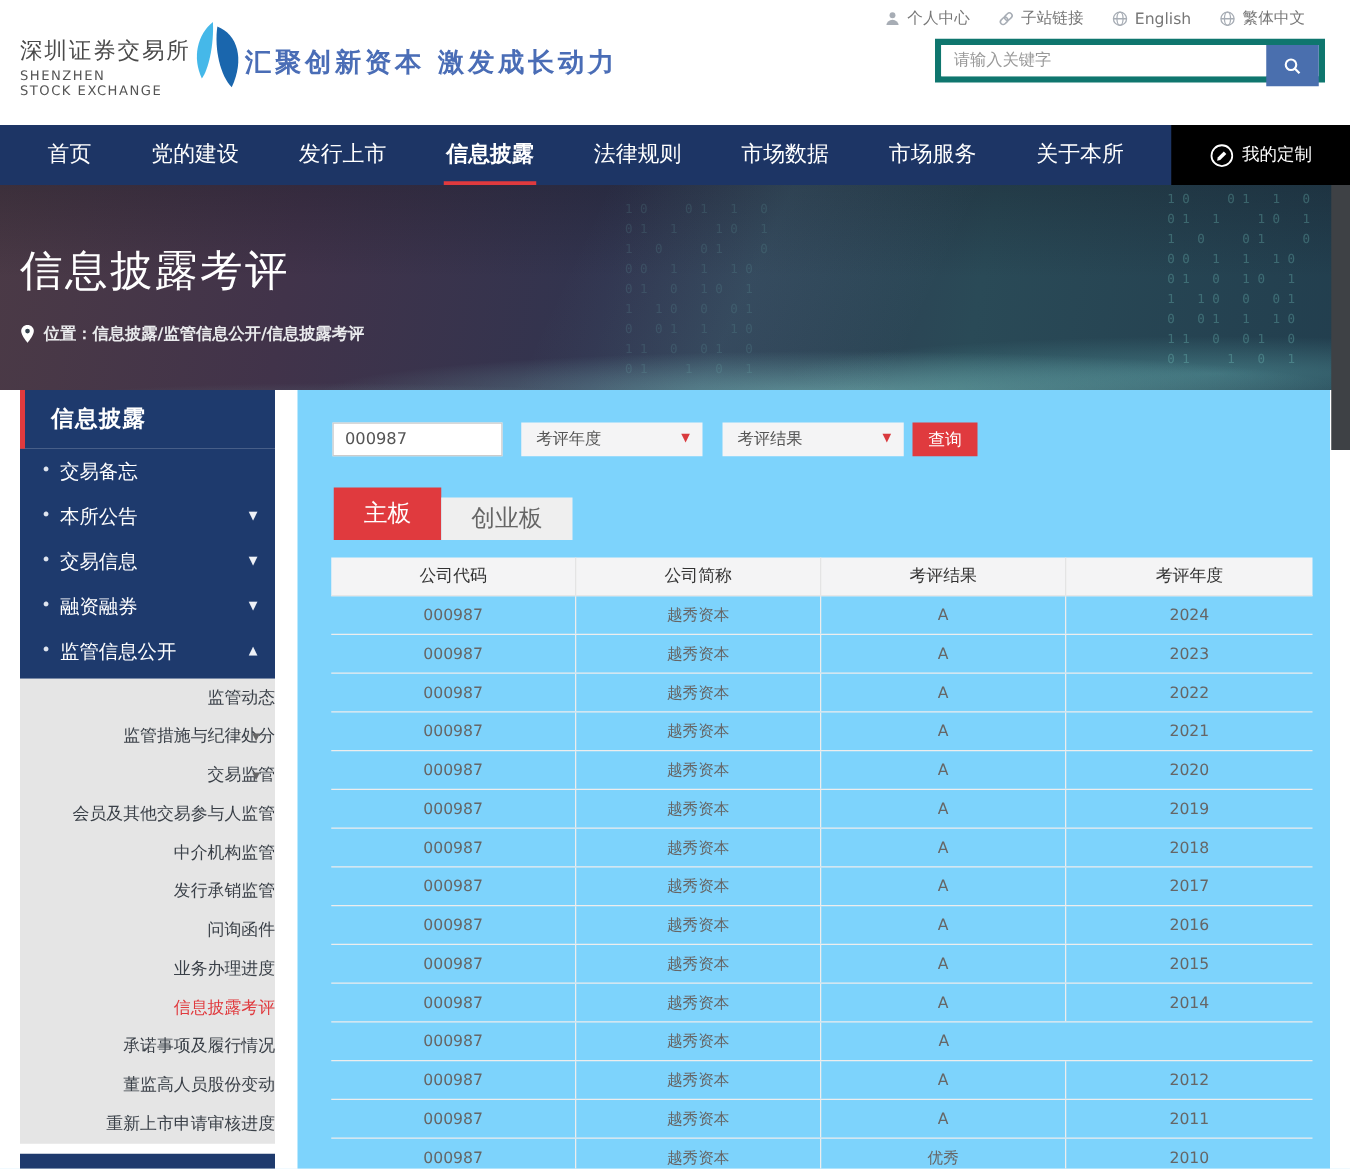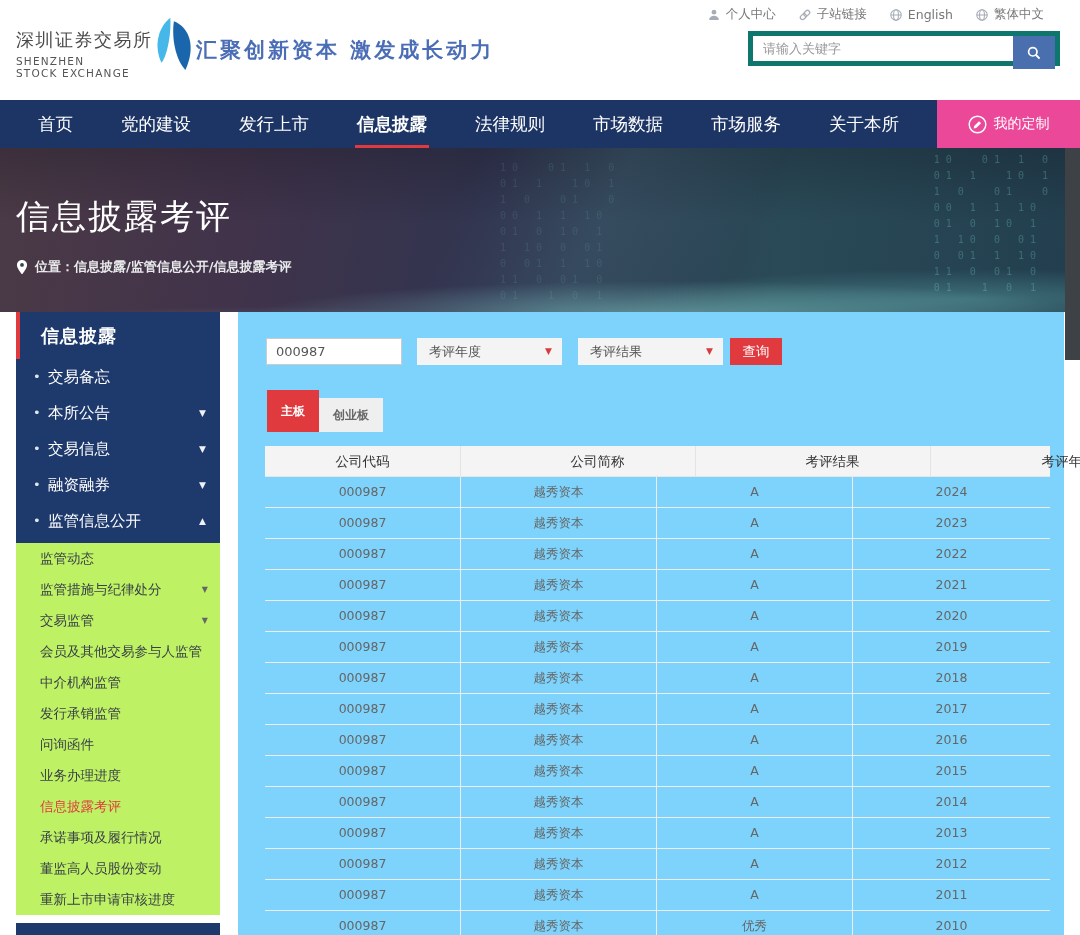--- a/index.html
+++ b/index.html
@@ -32,7 +32,7 @@
   .nav-item { position:relative; padding:0 24px; line-height:48px; font-size:17.5px; color:#fff; cursor:pointer; white-space:nowrap; }
   .nav-item.active { font-weight:bold; }
   .nav-item.active::after { content:""; position:absolute; left:22px; right:22px; bottom:0; height:3px; background:#e03a3e; }
-  .nav-custom { position:absolute; right:0; top:0; width:143px; height:48px; background:#ec4899; display:flex; align-items:center; justify-content:center; gap:7px; color:#fff; font-size:14px; cursor:pointer; }
+  .nav-custom { position:absolute; right:0; top:0; width:143px; height:48px; background:#000000; display:flex; align-items:center; justify-content:center; gap:7px; color:#fff; font-size:14px; cursor:pointer; }
 
   
   .hero { position:absolute; top:148px; left:0; width:1080px; height:164px; overflow:hidden;

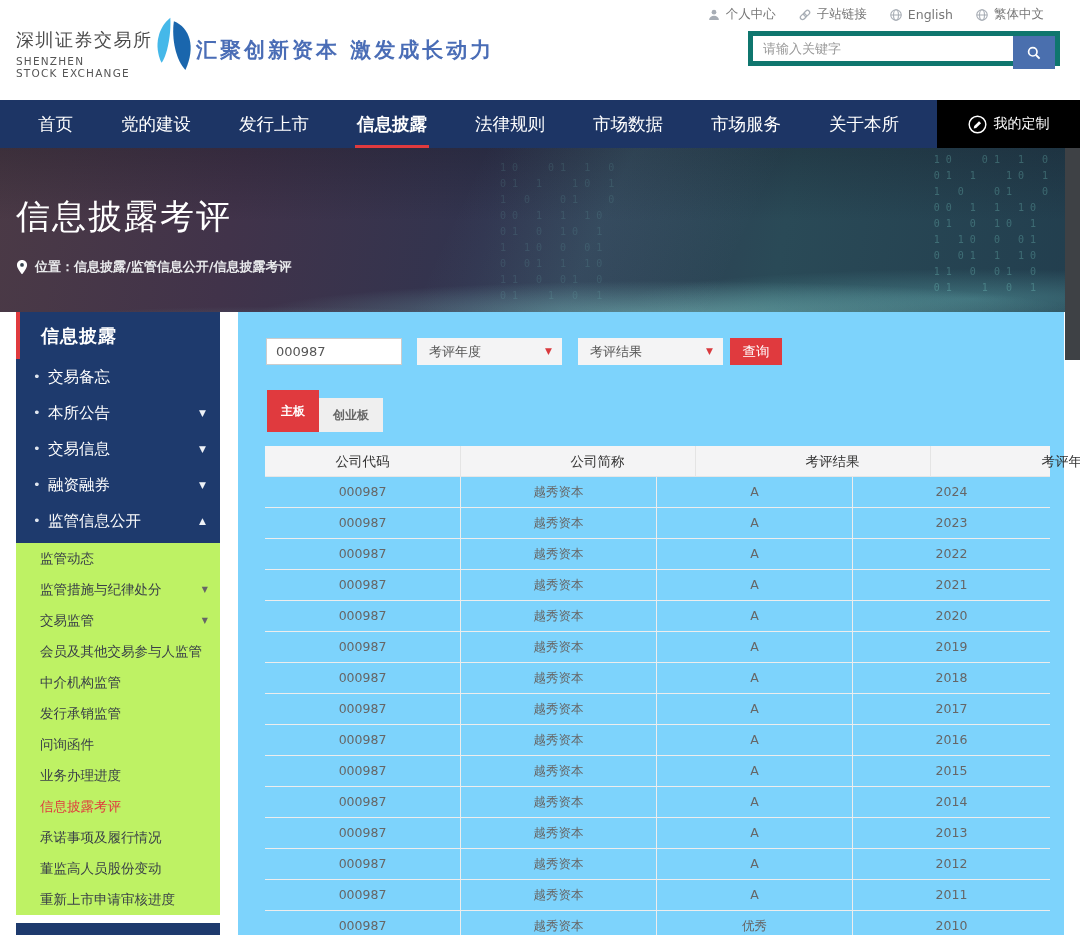--- a/index.html
+++ b/index.html
@@ -76,7 +76,7 @@
   .query-btn { position:absolute; left:492px; top:0; width:52px; height:27px; background:#e03a3e; color:#fff; font-size:13.5px; border:0; cursor:pointer; font-family:inherit; }
 
   .tabs { position:absolute; top:78px; left:29px; display:flex; align-items:flex-end; }
-  .tab { height:34px; line-height:34px; padding:0 14px; background:#efefef; color:#666; font-size:12px; cursor:pointer;font-weight:bold; }
+  .tab { height:34px; line-height:34px; padding:0 24px; background:#efefef; color:#666; font-size:19px; cursor:pointer; }
   .tab.active { height:42px; line-height:42px; background:#e03a3e; color:#fff; }
 
   .table { position:absolute; top:134px; left:27px; width:785px; }

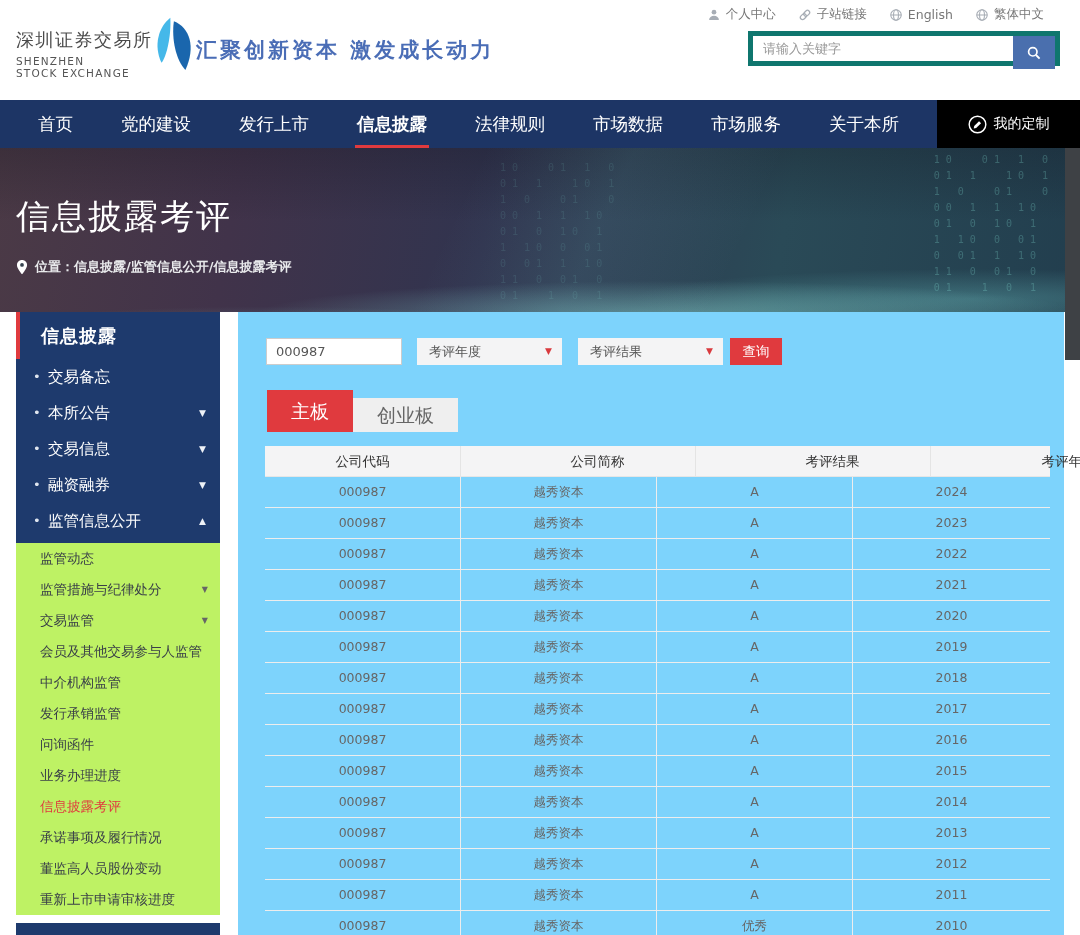--- a/index.html
+++ b/index.html
@@ -83,7 +83,7 @@
   .t-row { display:grid; grid-template-columns:196px 196px 196px 197px; height:31px; border-bottom:1px solid #ededed; }
   .t-row > div { line-height:30px; text-align:center; font-size:12.5px; color:#666; border-right:1px solid #ededed; overflow:hidden; }
   .t-row > div:last-child { border-right:0; }
-  .t-head { background:#f4f4f5; border-bottom:1px solid #e6e6e6;gap:39px; }
+  .t-head { background:#f4f4f5; border-bottom:1px solid #e6e6e6; }
   .t-head > div { font-size:13.5px; color:#333; border-right:1px solid #e4e4e4; }
 
   

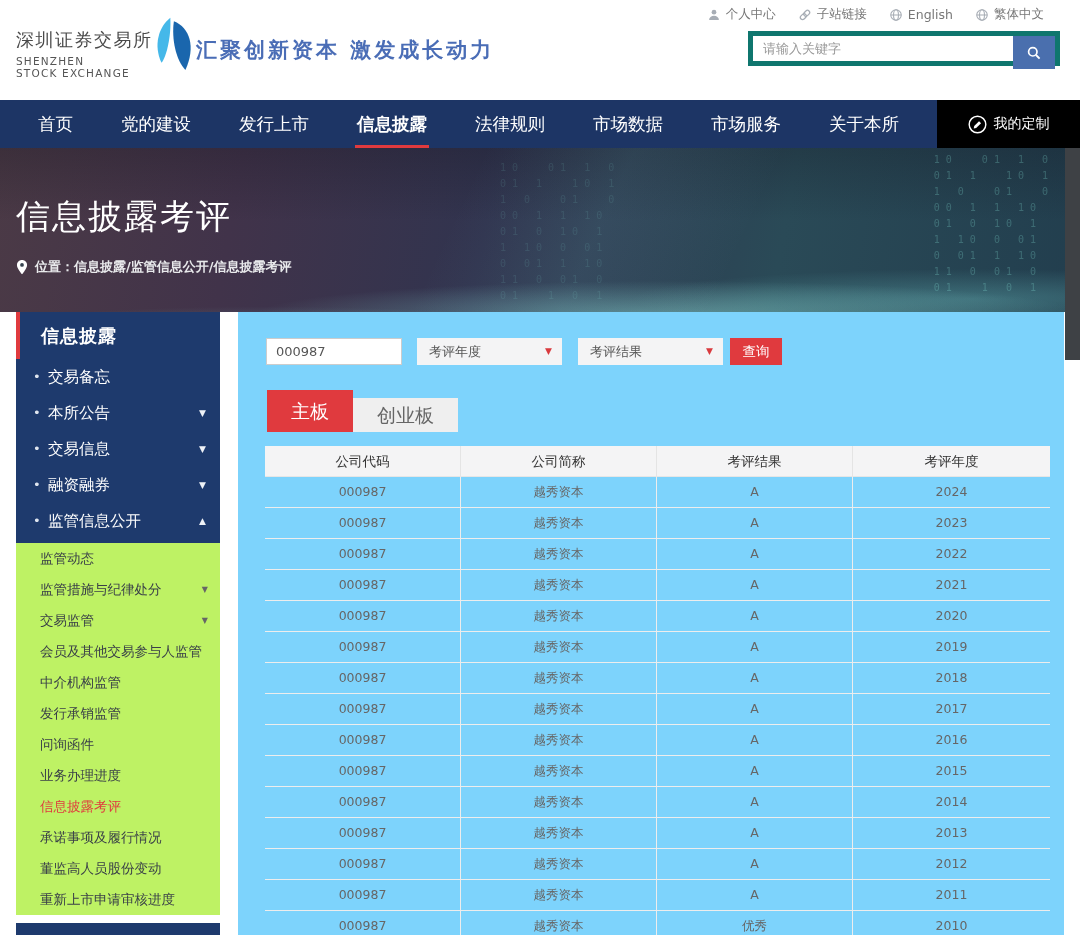--- a/index.html
+++ b/index.html
@@ -59,7 +59,7 @@
   .side-item { position:relative; height:36px; line-height:36px; color:#fff; font-size:15.5px; padding-left:32px; cursor:pointer; }
   .side-item::before { content:"•"; position:absolute; left:17px; font-size:13px; color:#dfe5ef; }
   .side-item .caret { position:absolute; right:14px; font-size:9px; color:#eef1f7; }
-  .sub-list { list-style:none; background:#bef264; }
+  .sub-list { list-style:none; background:#e5e5e5;text-align:right; }
   .sub-item { position:relative; height:31px; line-height:31px; font-size:13.5px; color:#3a4048; padding-left:24px; cursor:pointer; white-space:nowrap; }
   .sub-item .caret { position:absolute; right:12px; font-size:8px; color:#666; }
   .sub-item.active { color:#e03a3e; }

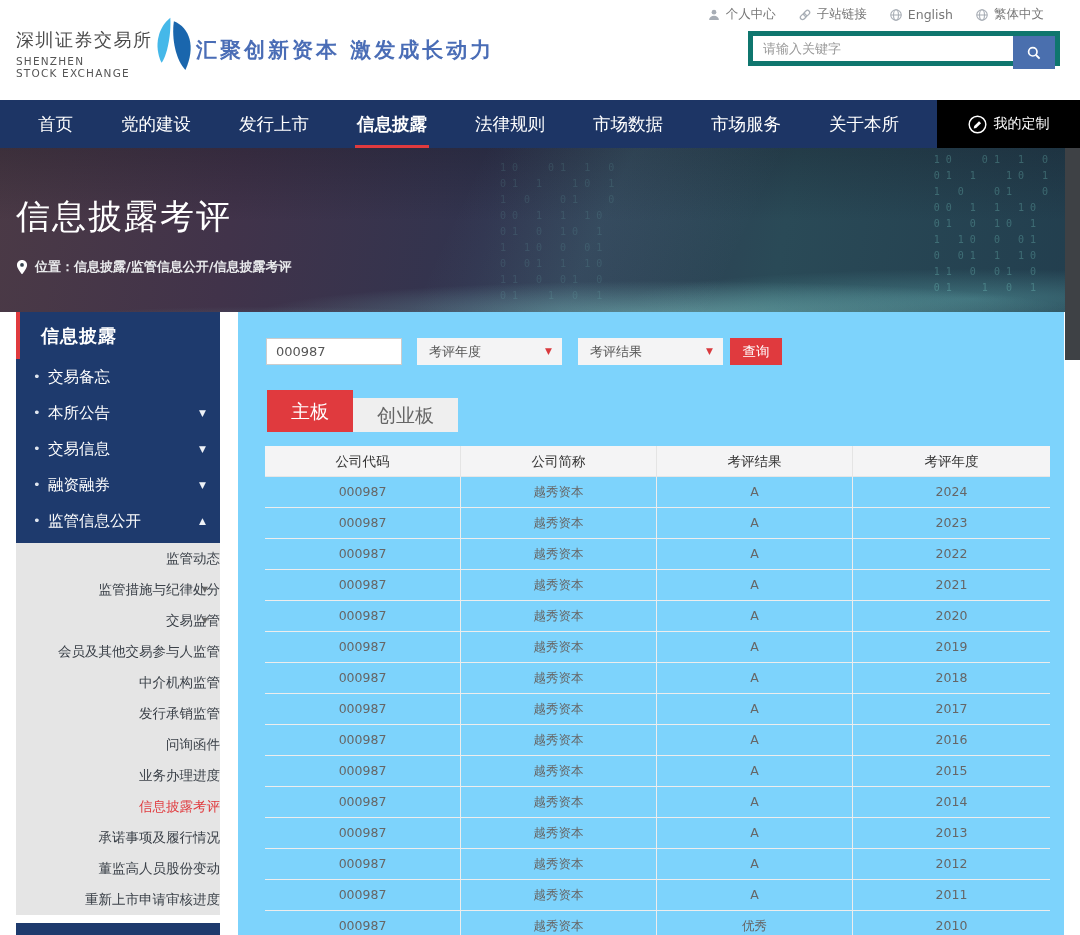--- a/index.html
+++ b/index.html
@@ -437,7 +437,6 @@
             <div>000987</div>
             <div>越秀资本</div>
             <div>A</div>
-            <div>2013</div>
           </div>
 
           <div class="t-row">

